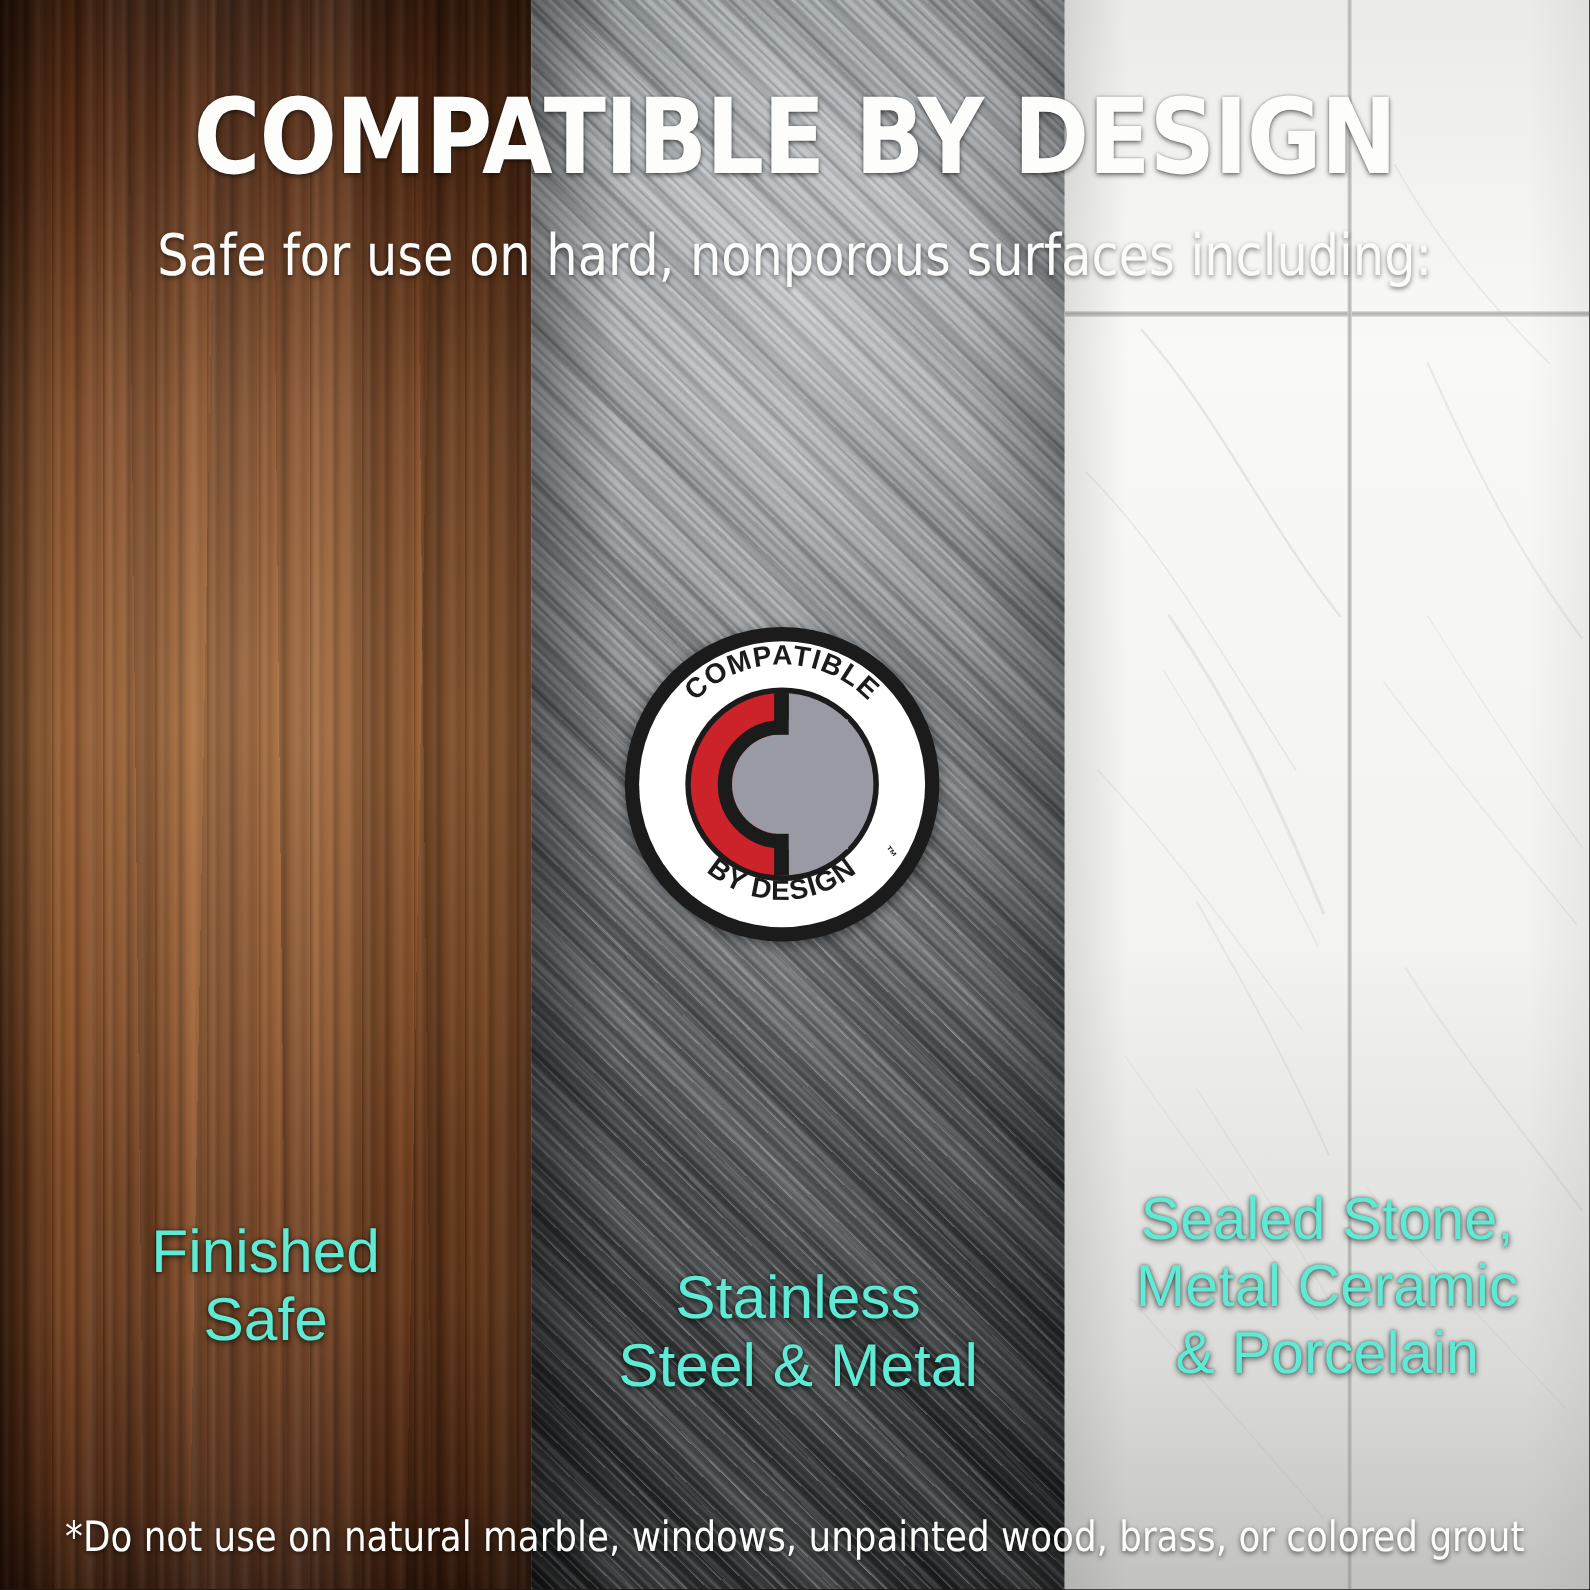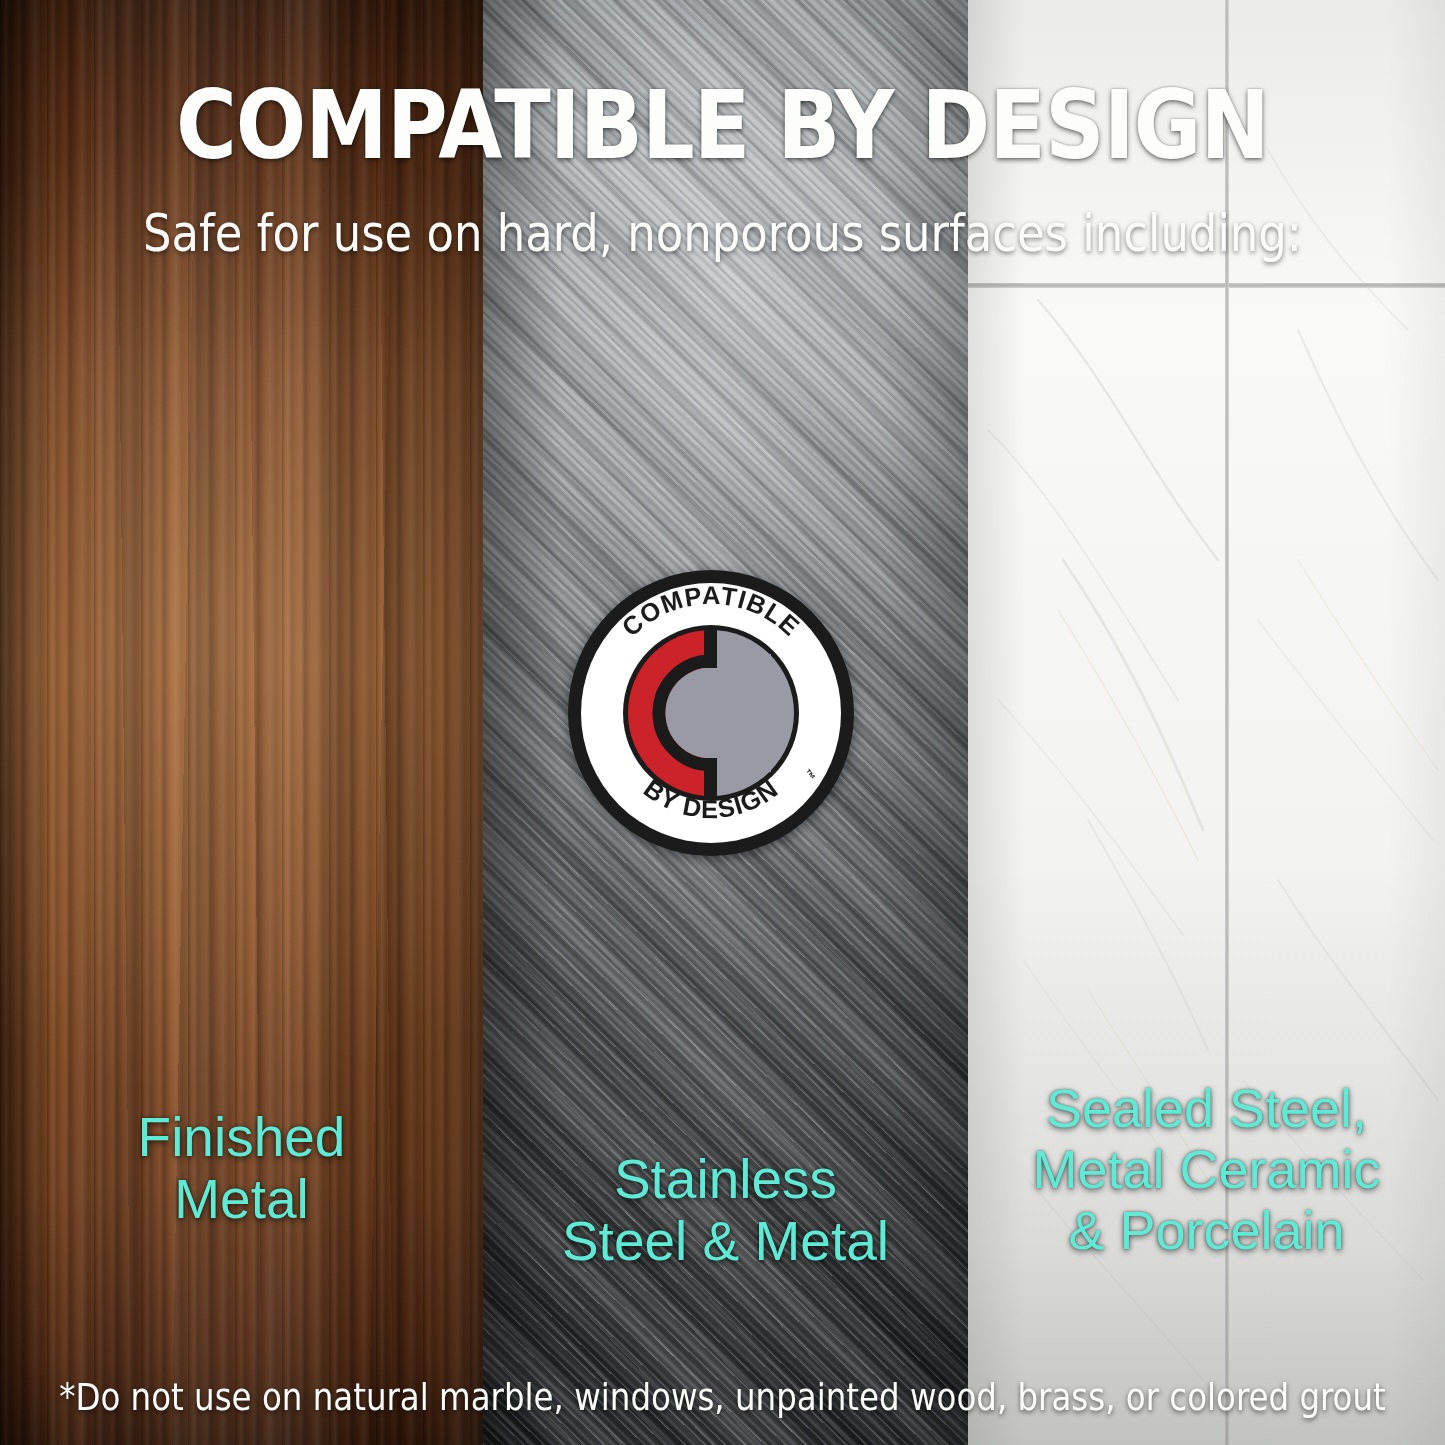--- a/index.html
+++ b/index.html
@@ -226,7 +226,7 @@
     </div>
 
     <div class="caption" id="cap-tile">
-      <div>Sealed Steel,</div>
+      <div>Sealed Stone,</div>
       <div>Metal Ceramic</div>
       <div>&amp; Porcelain</div>
     </div>

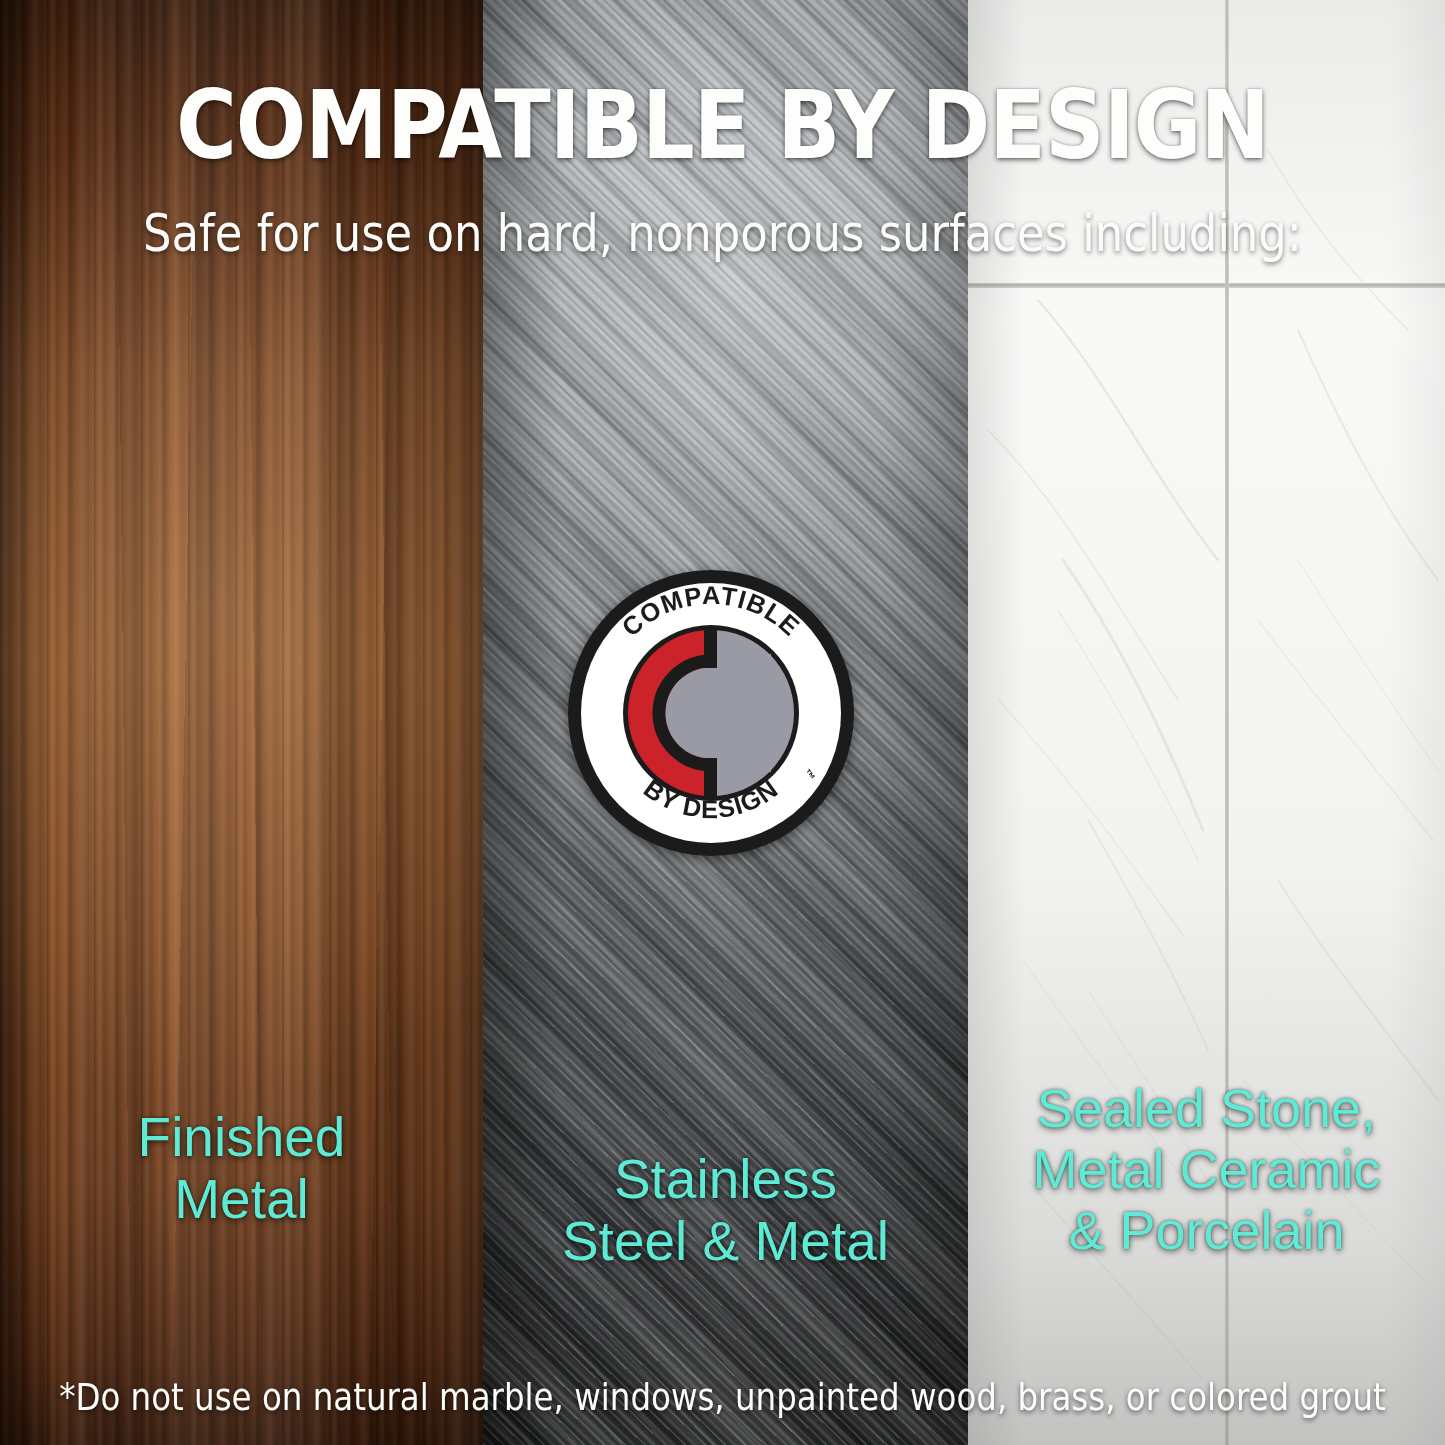--- a/index.html
+++ b/index.html
@@ -217,7 +217,7 @@
 
     <div class="caption" id="cap-wood">
       <div>Finished</div>
-      <div>Metal</div>
+      <div>Safe</div>
     </div>
 
     <div class="caption" id="cap-metal">

